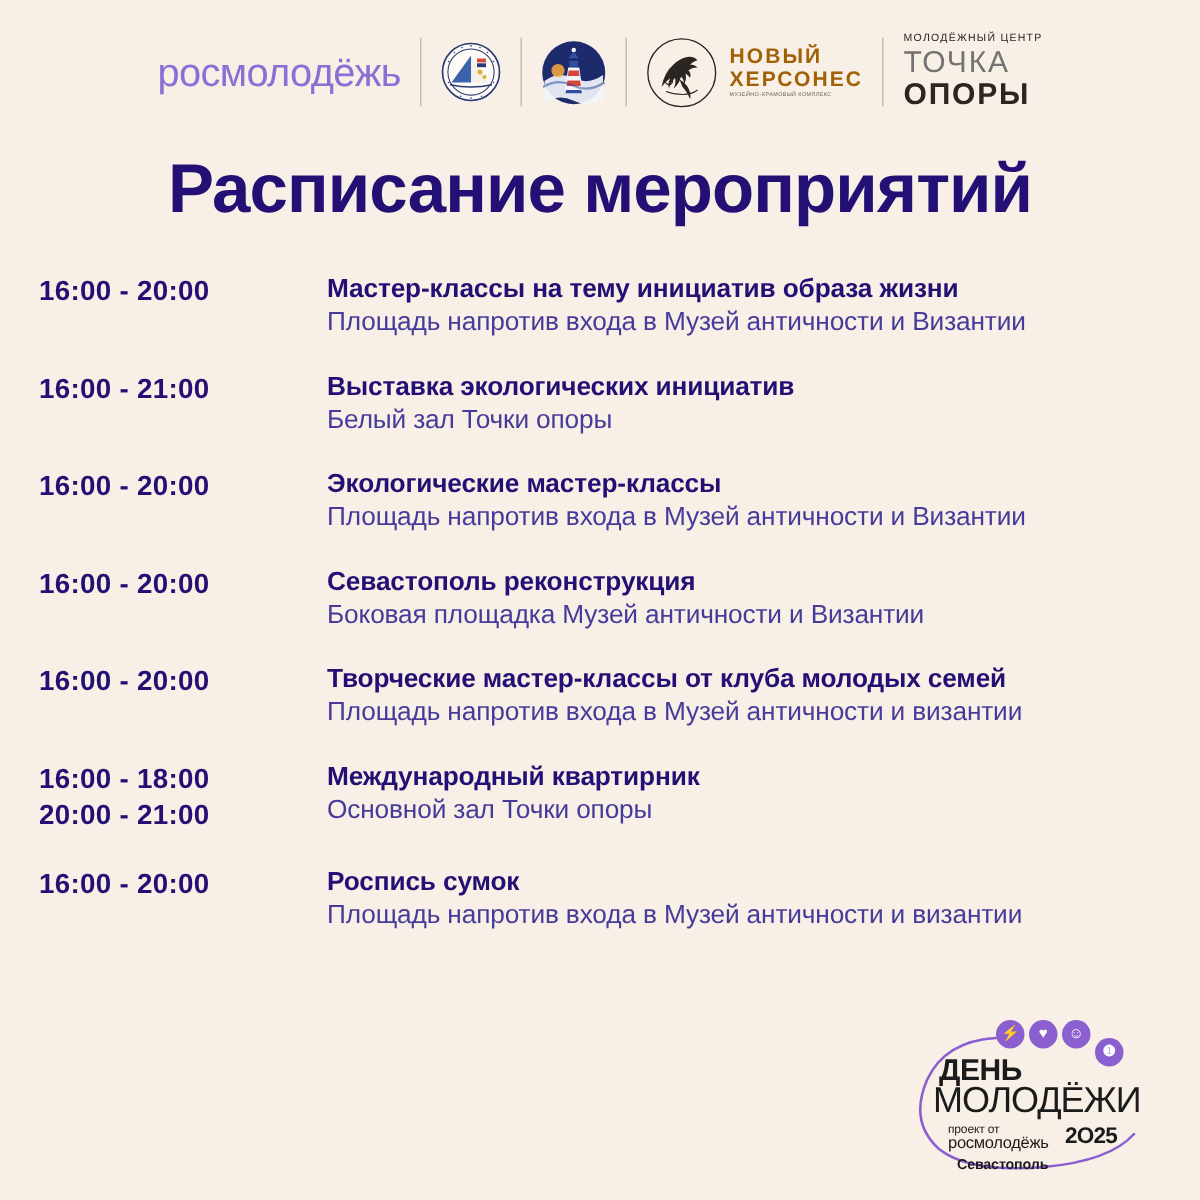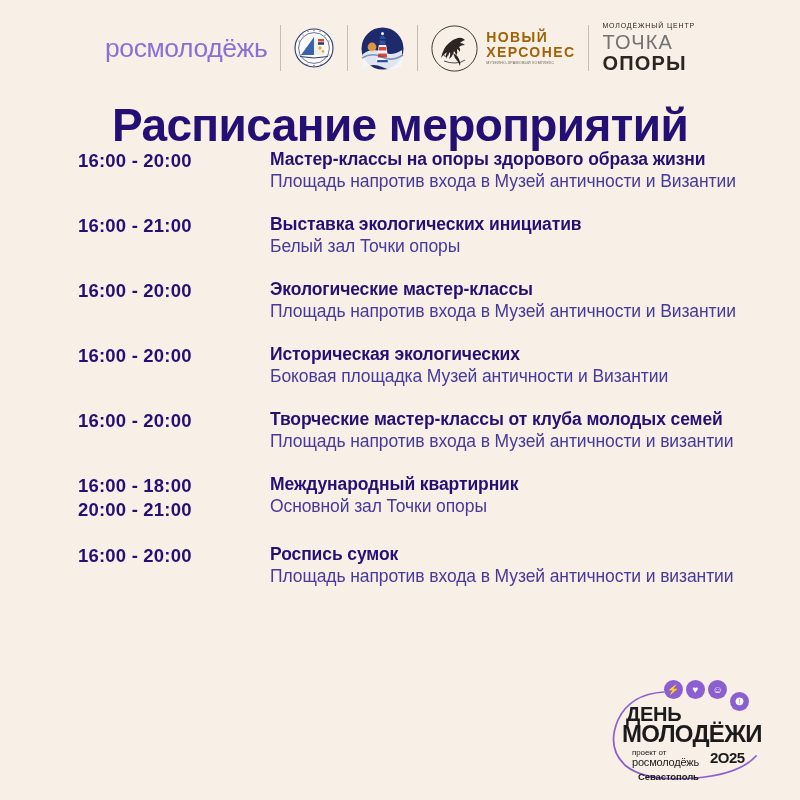--- a/index.html
+++ b/index.html
@@ -133,7 +133,8 @@
 
   
   .schedule {
-    padding-left: 78px;
+    margin-top: 33px;
+    padding-left: 26px;
     padding-right: 24px;
   }
   .entry {

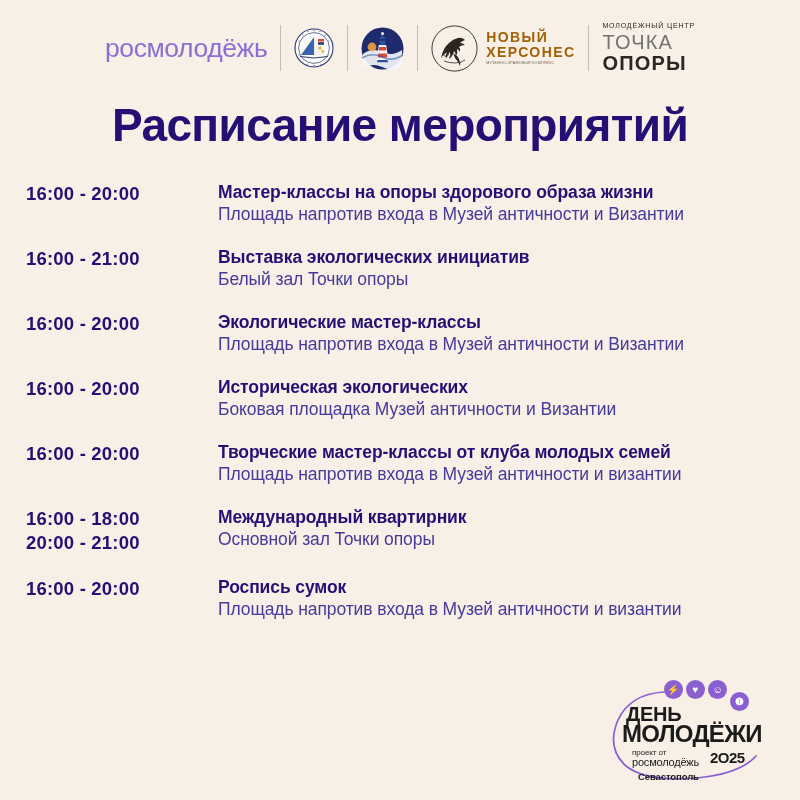--- a/index.html
+++ b/index.html
@@ -371,7 +371,7 @@
       <div class="entry-time">16:00 - 20:00</div>
     </div>
     <div class="entry-body">
-      <div class="entry-title">Мастер-классы на опоры здорового образа жизни</div>
+      <div class="entry-title">Мастер-классы на тему инициатив образа жизни</div>
       <div class="entry-venue">Площадь напротив входа в Музей античности и Византии</div>
     </div>
   </div>

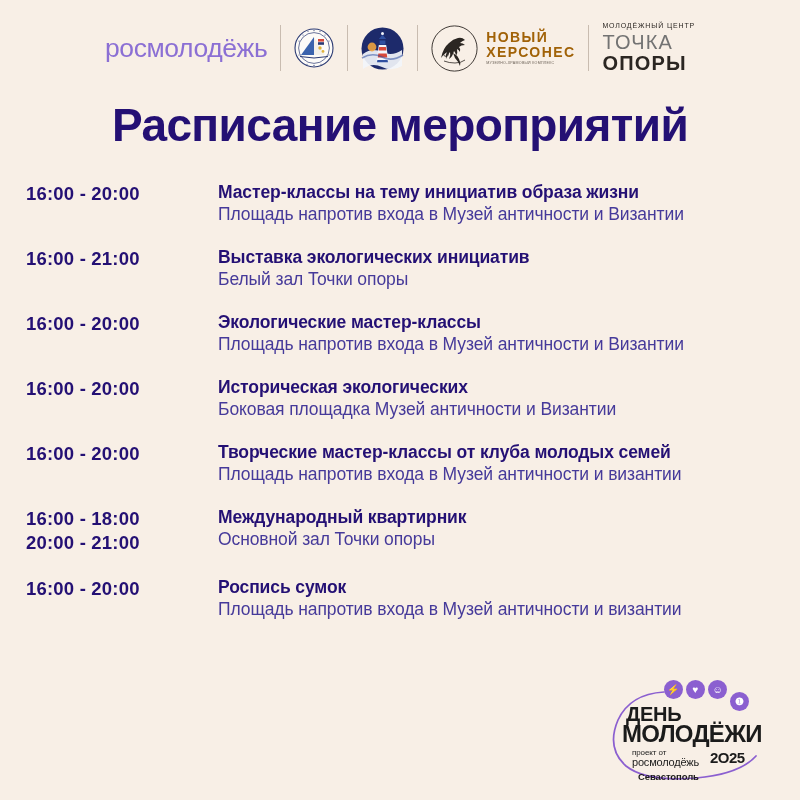--- a/index.html
+++ b/index.html
@@ -401,7 +401,7 @@
       <div class="entry-time">16:00 - 20:00</div>
     </div>
     <div class="entry-body">
-      <div class="entry-title">Историческая экологических</div>
+      <div class="entry-title">Севастополь реконструкция</div>
       <div class="entry-venue">Боковая площадка Музей античности и Византии</div>
     </div>
   </div>

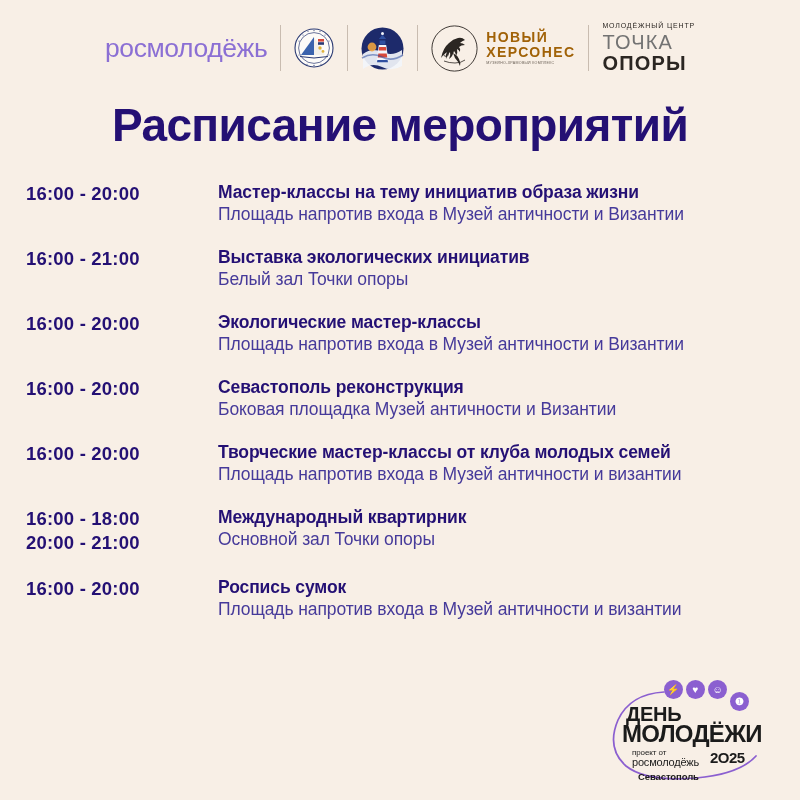--- a/index.html
+++ b/index.html
@@ -201,7 +201,7 @@
     left: 22px;
     top: 44px;
     font-size: 24px;
-    font-weight: 700;
+    font-weight: 400;
     color: #1b1b1b;
     letter-spacing: -0.7px;
     line-height: 1;

